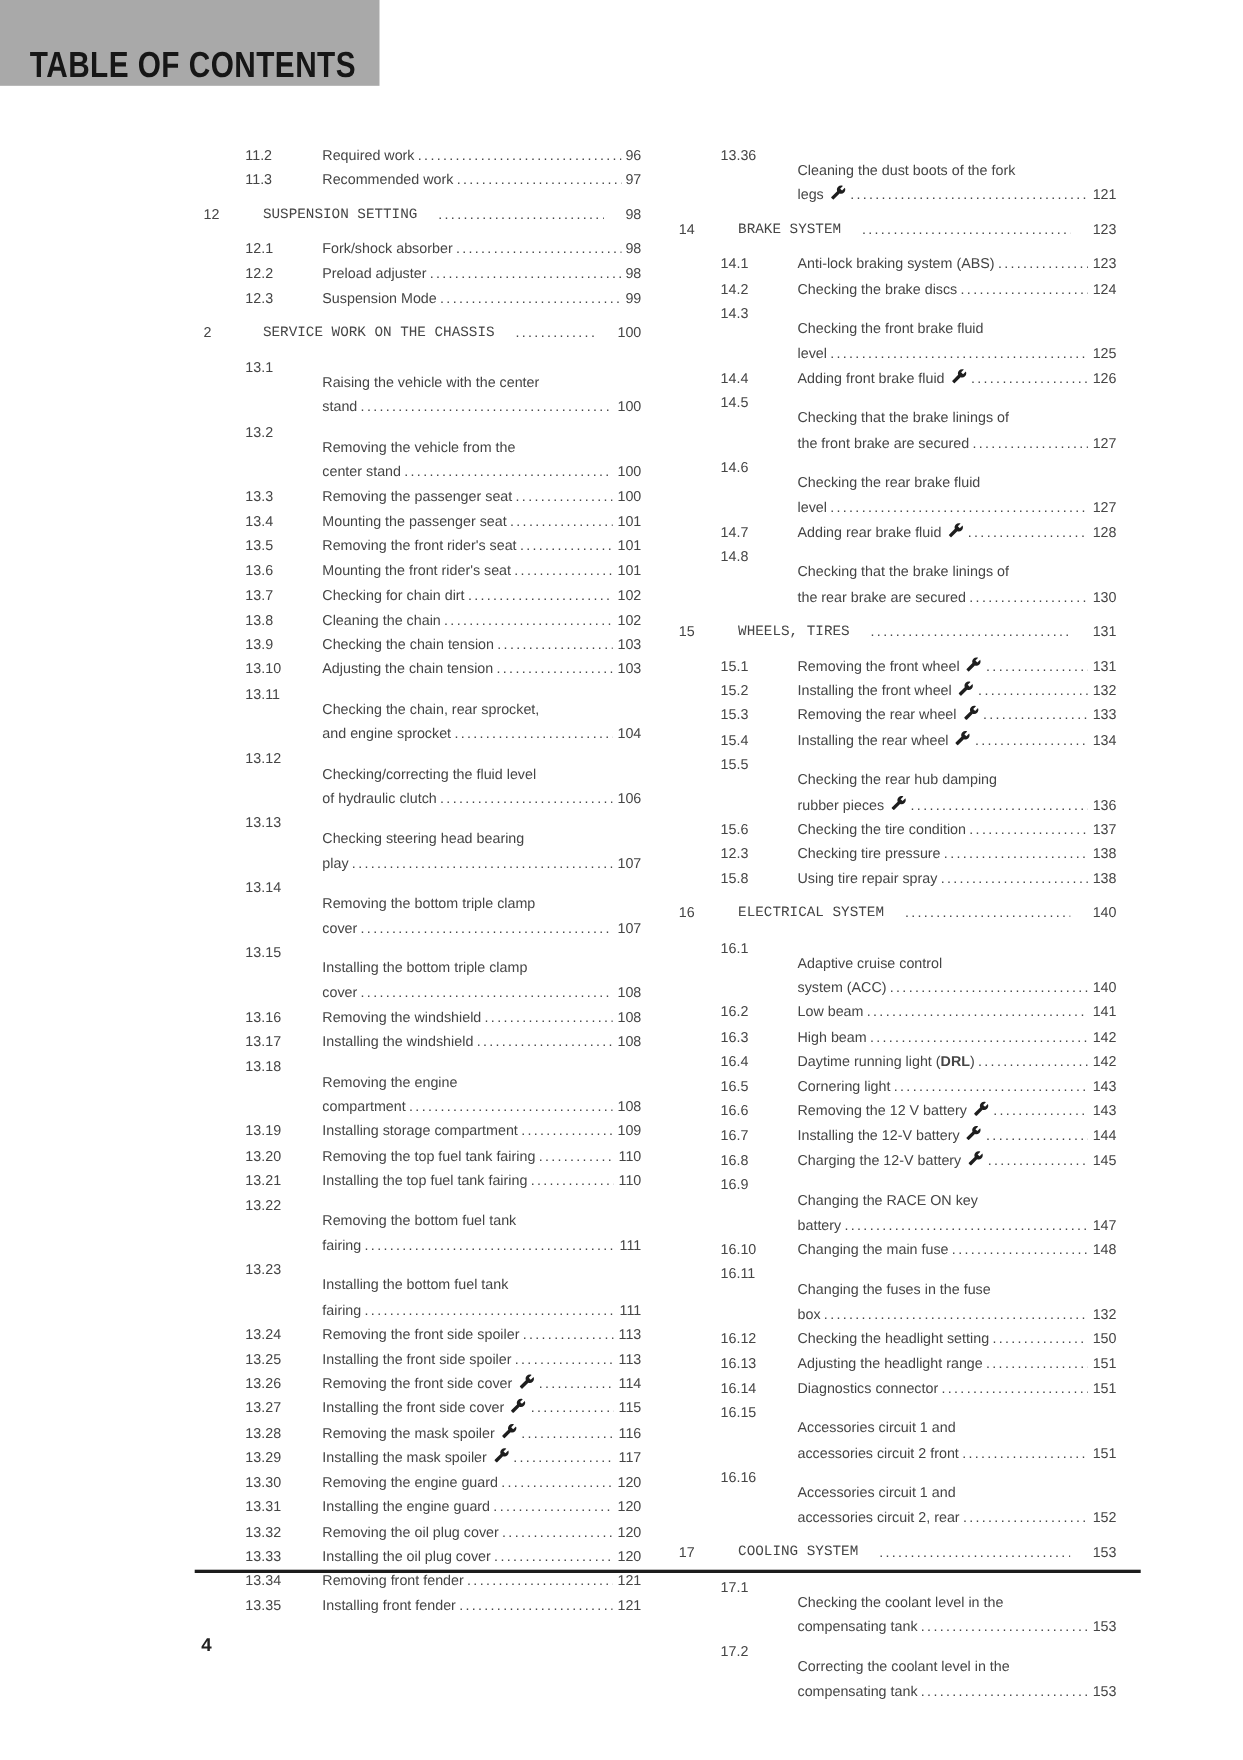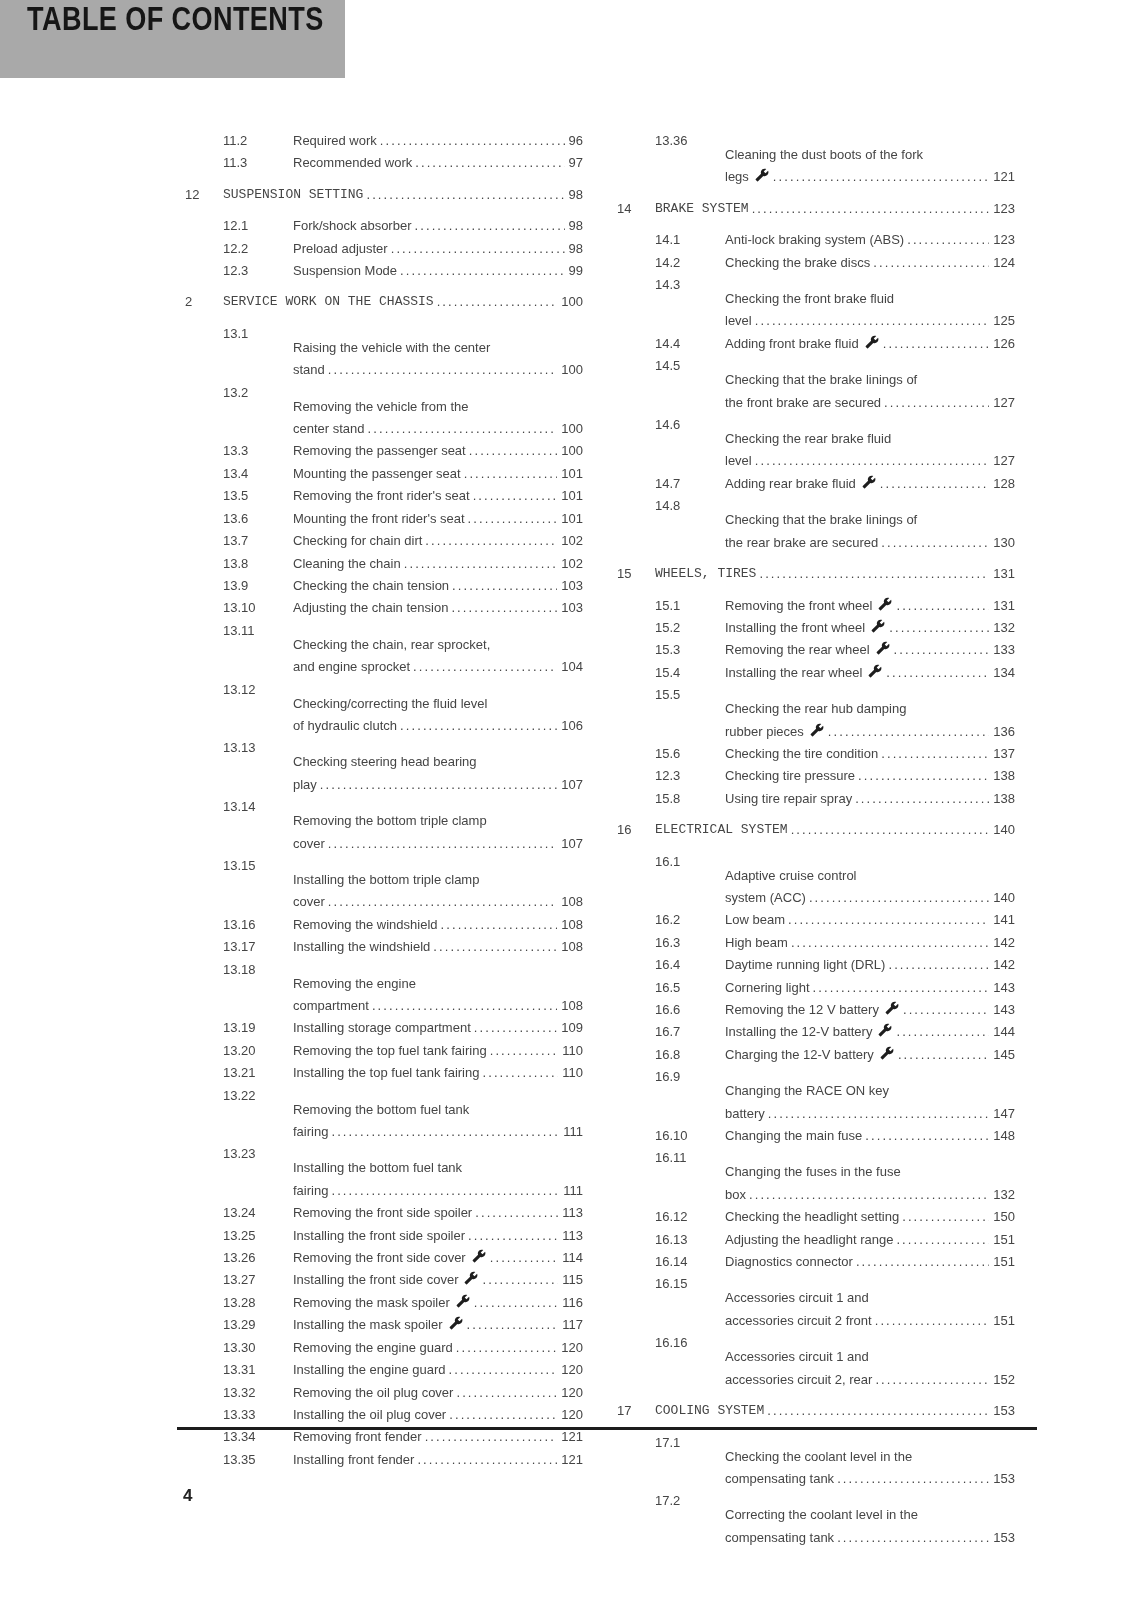--- a/index.html
+++ b/index.html
@@ -17,7 +17,7 @@
     position: absolute; left: 0; top: 0;
     width: 345px; height: 78px;
     background: #a9a9a9;
-    display: flex; align-items: flex-start;
+    display: flex; align-items: flex-end;
   }
   .header-title {
     font-weight: 700;

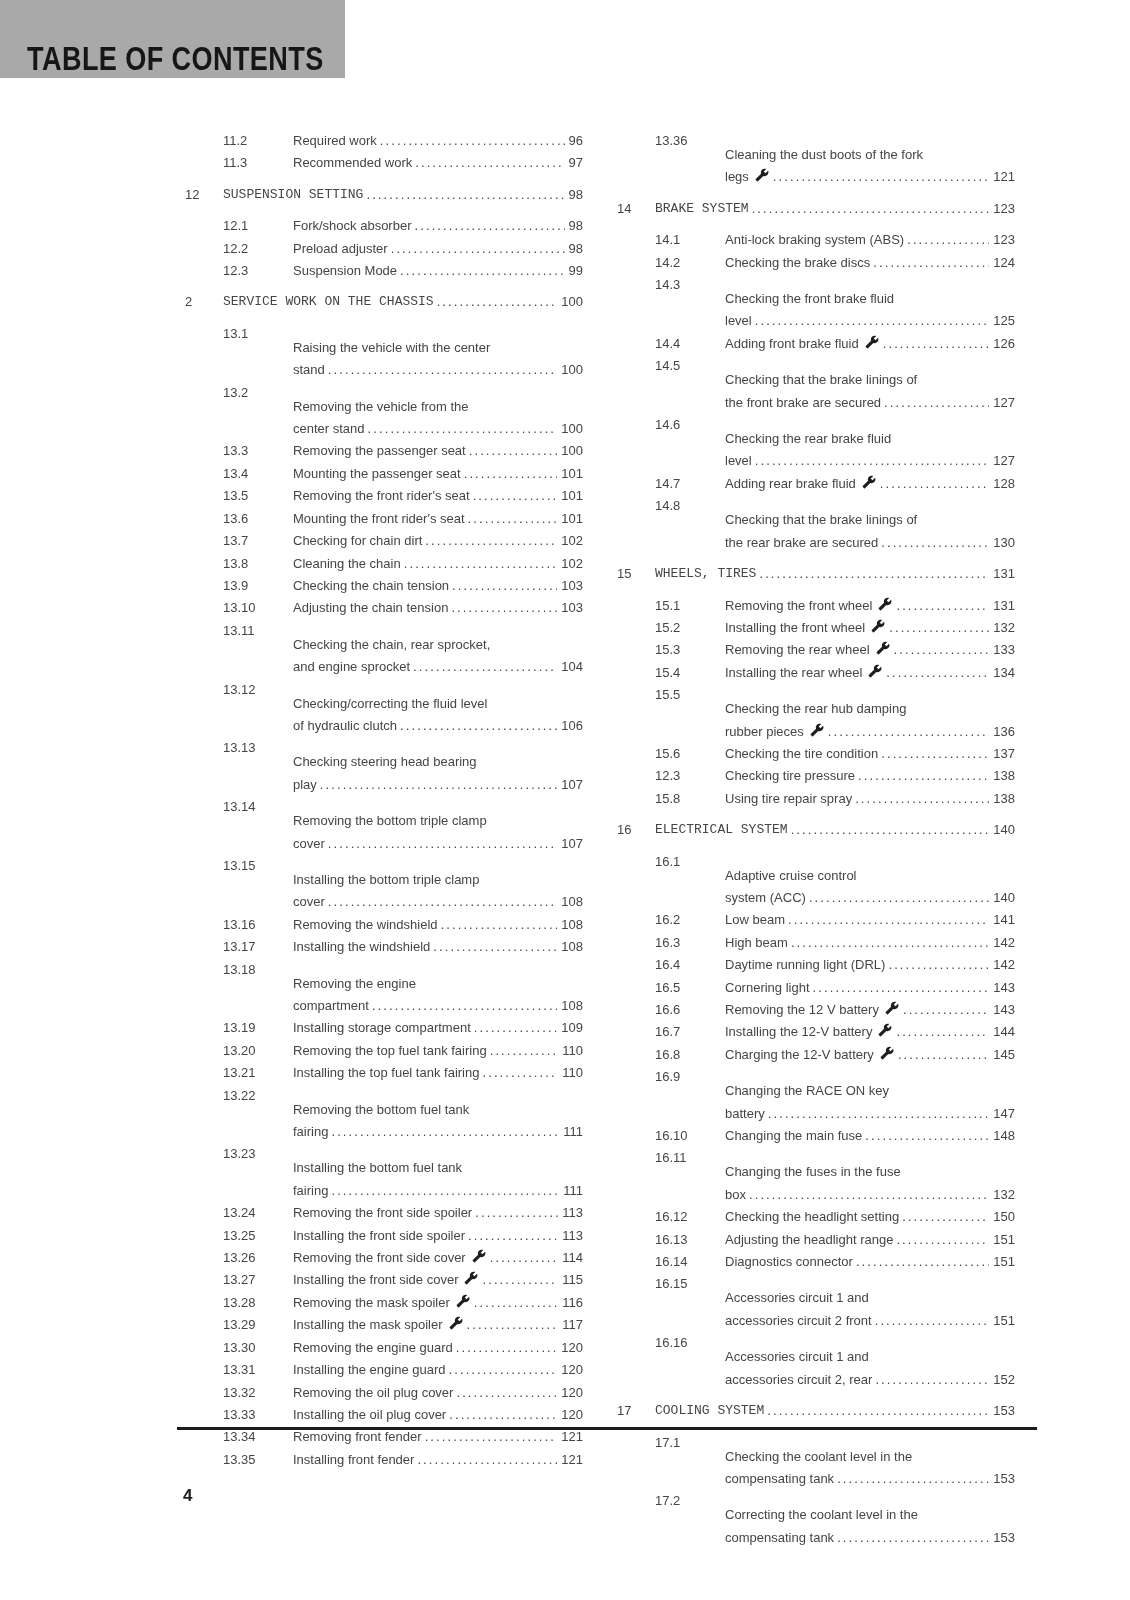--- a/index.html
+++ b/index.html
@@ -40,7 +40,7 @@
   }
   .col { width: 398px; flex: none; }
 
-  .sec { display: flex; margin: 9px 0; white-space: nowrap; }
+  .sec { display: flex; margin: 9px 0; white-space: nowrap; gap: 16px; }
   .sec-num { width: 38px; flex: none; }
   .sec-title { flex: none; font-family: Liberation Mono, monospace; }
 

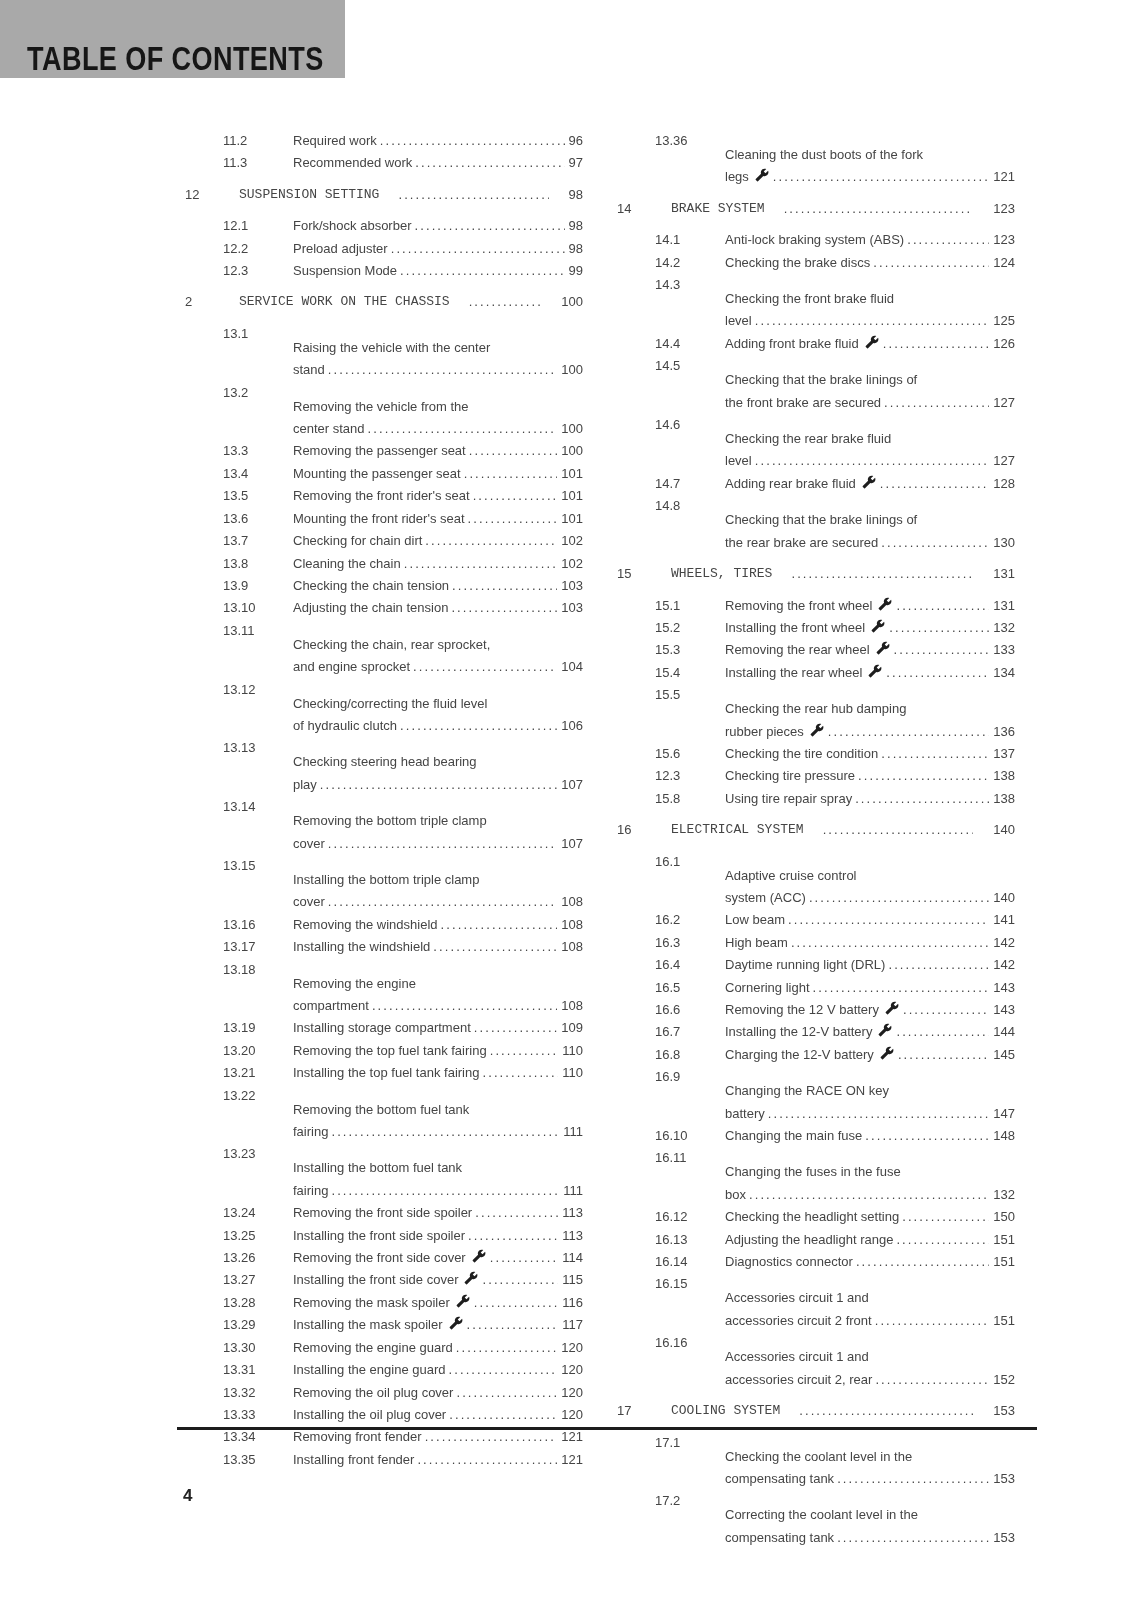--- a/index.html
+++ b/index.html
@@ -50,7 +50,7 @@
   .e-line { white-space: nowrap; margin-top: 14px; }
   .e-last { display: flex; white-space: nowrap; }
   .e-txt { flex: none; }
-  .bold { font-weight: 400; }
+  .bold { font-weight: 700; }
 
   .dots {
     flex: 1; min-width: 8px;

